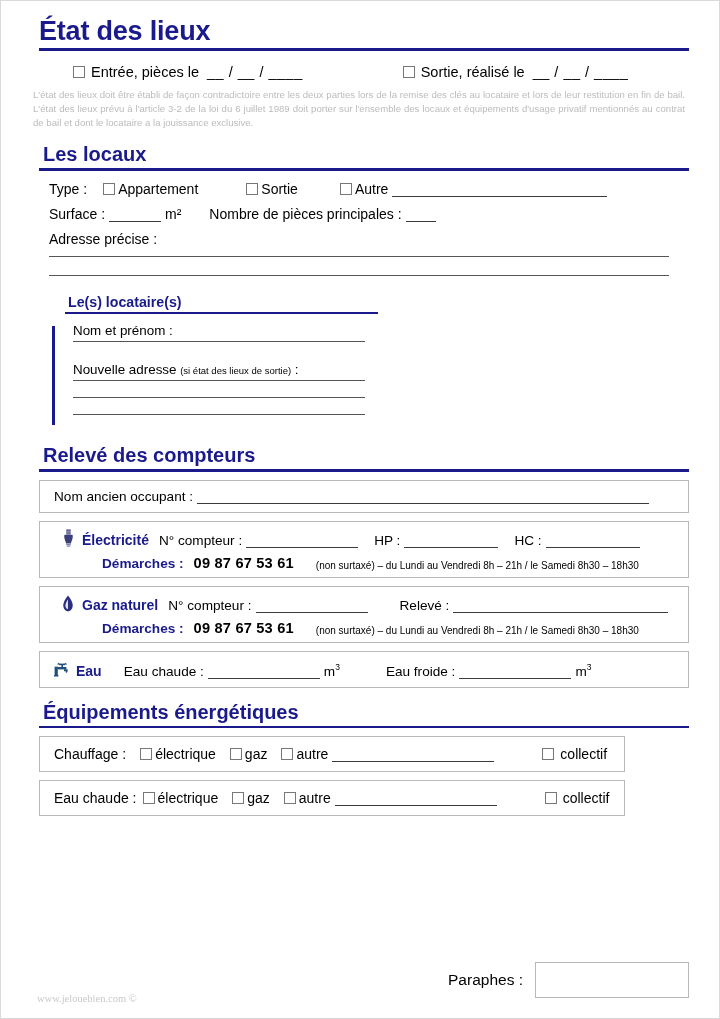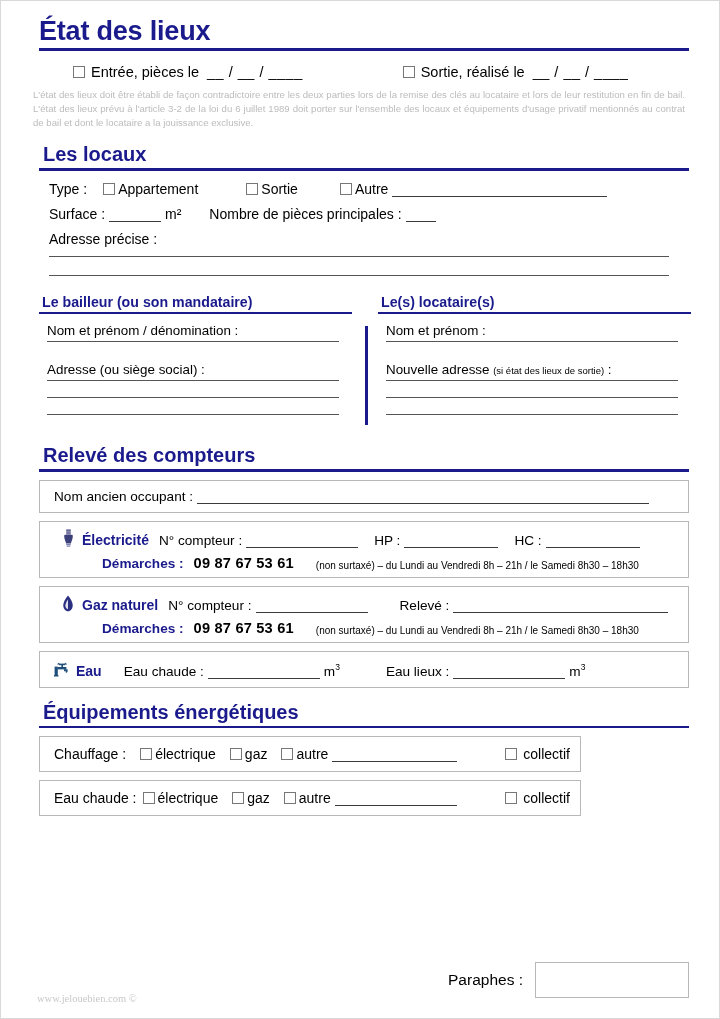--- a/index.html
+++ b/index.html
@@ -310,18 +310,6 @@
     </div>
 
     <div class="two-col">
-      <div class="col">
-        <h2>Le bailleur (ou son mandataire)</h2>
-        <div class="rule"></div>
-        <div class="col-body">
-          <div class="field-label">Nom et prénom / dénomination :</div>
-          <div class="col-line"></div>
-          <div class="field-label">Adresse (ou siège social) :</div>
-          <div class="col-line tight"></div>
-          <div class="col-line tight"></div>
-          <div class="col-line tight"></div>
-        </div>
-      </div>
 
       <div class="col right">
         <div class="divider"></div>

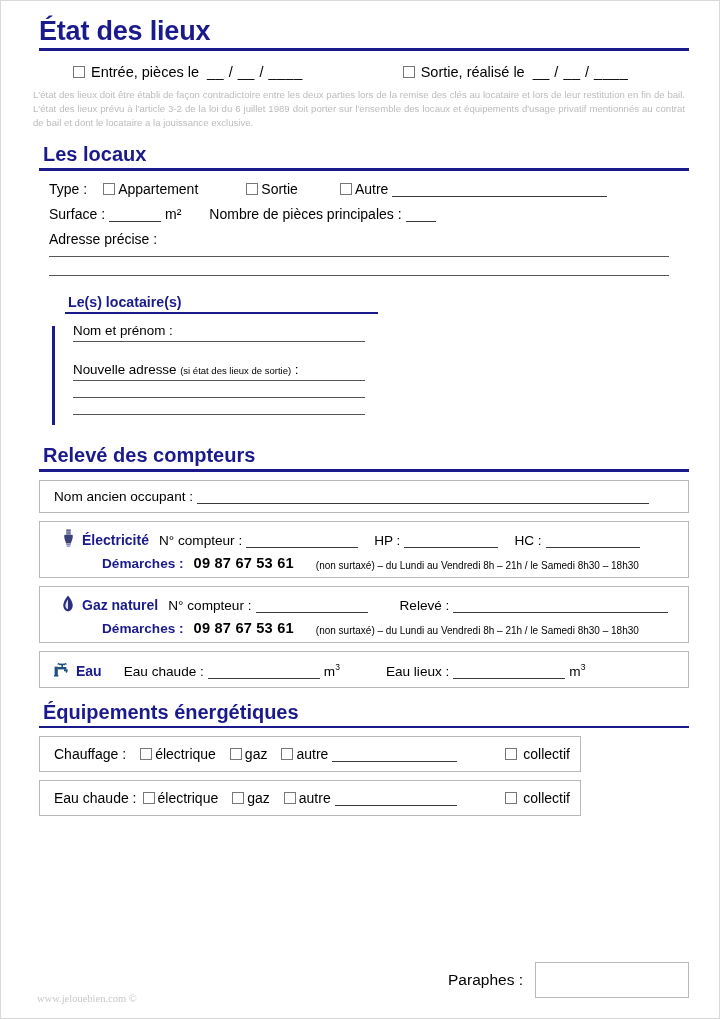--- a/index.html
+++ b/index.html
@@ -408,7 +408,7 @@
         <span class="gap-s">Eau chaude :</span>
         <span class="ul w110"></span>
         <span class="m3"><span>m</span><sup>3</sup></span>
-        <span class="gap-l">Eau lieux :</span>
+        <span class="gap-l">Eau froide :</span>
         <span class="ul w110"></span>
         <span class="m3"><span>m</span><sup>3</sup></span>
       </div>

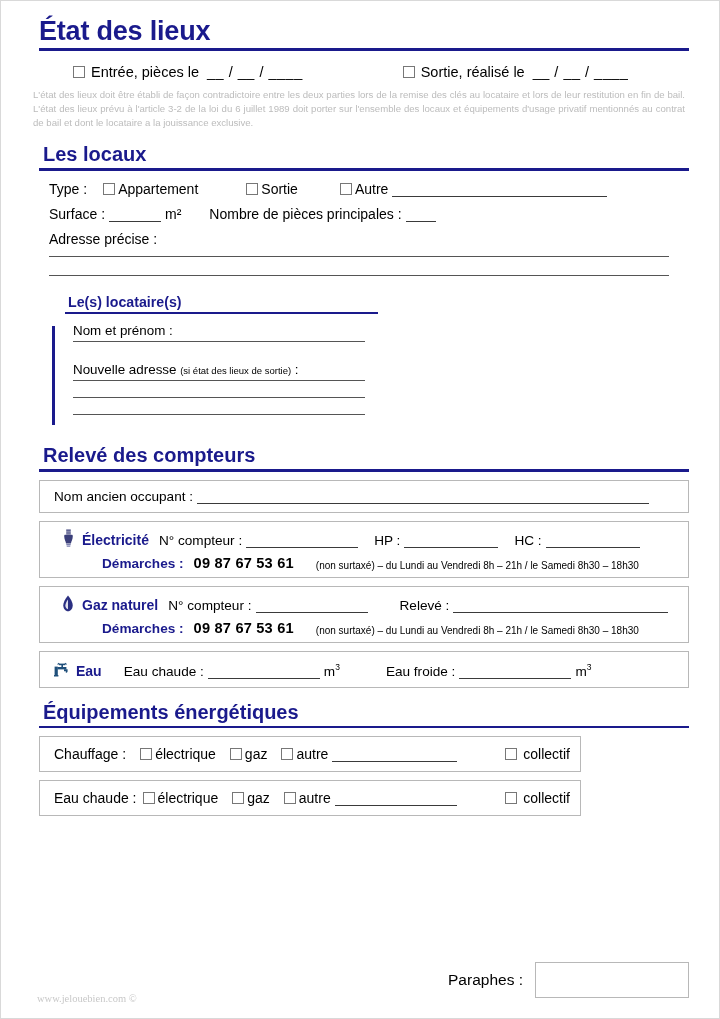--- a/index.html
+++ b/index.html
@@ -206,7 +206,7 @@
     box-sizing: border-box;
     border: 1px solid #b8b8b8;
     margin: 8px 0 0 16px;
-    width: 542px;
+    width: 586px;
     padding: 9px 10px 9px 14px;
   }
   .eq-line { display: flex; align-items: flex-end; font-size: 14px; white-space: nowrap; }

